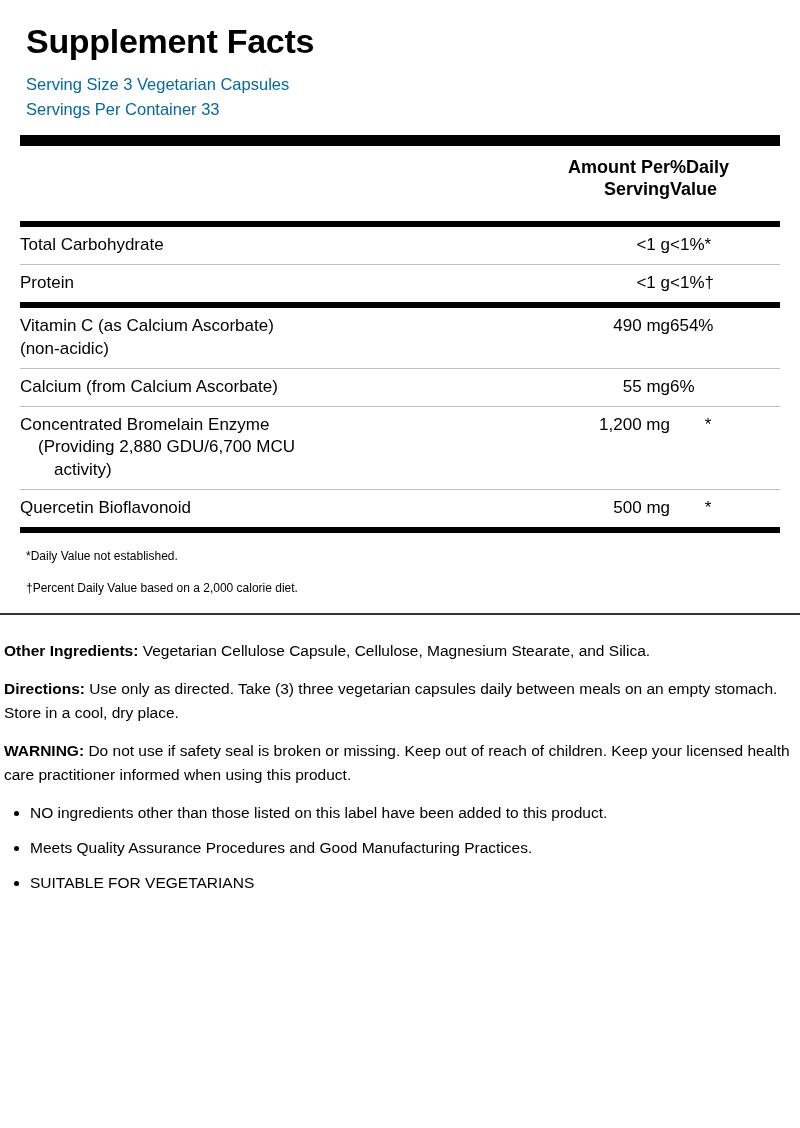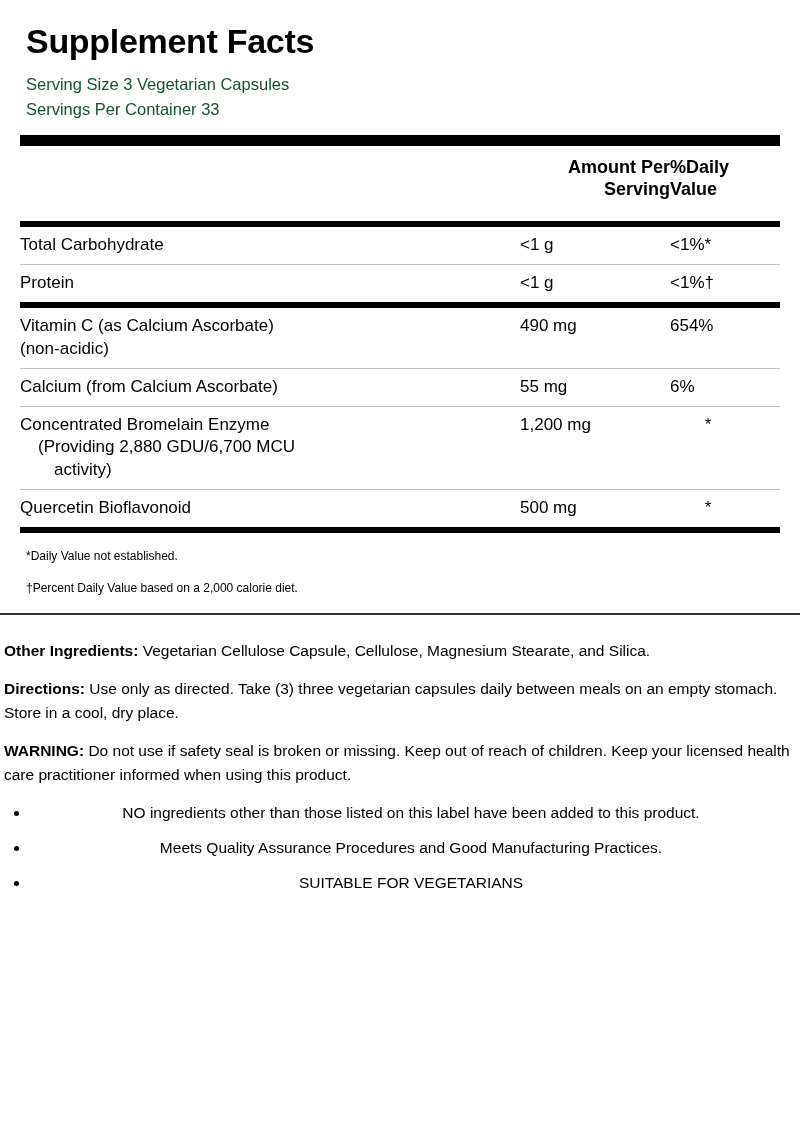--- a/index.html
+++ b/index.html
@@ -36,7 +36,7 @@
     font-size: 16.5px;
     line-height: 1.55;
     margin-left: 6px;
-    color: #14532d;
+    color: #0369a1;
   }
 
   .rule-thick {

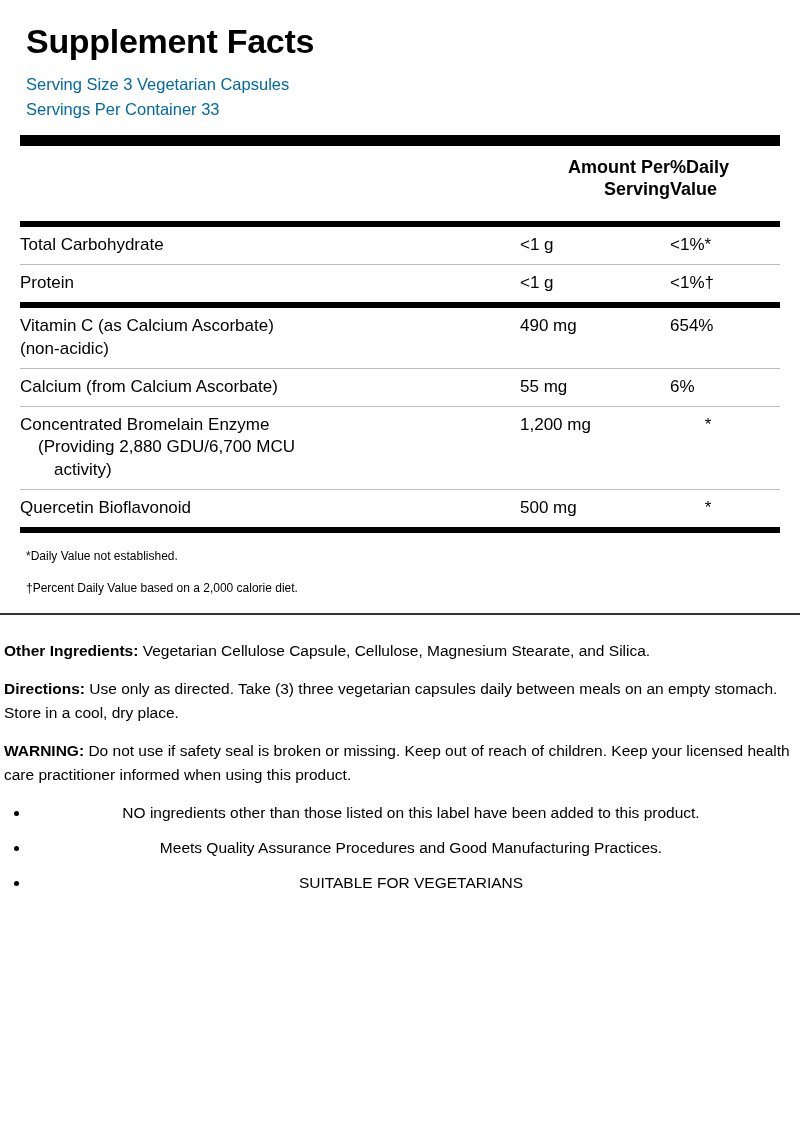--- a/index.html
+++ b/index.html
@@ -68,6 +68,7 @@
     line-height: 1.35;
   }
   td.amount {
+    text-align: right;
     white-space: nowrap;
     padding-right: 22px;
     width: 150px;

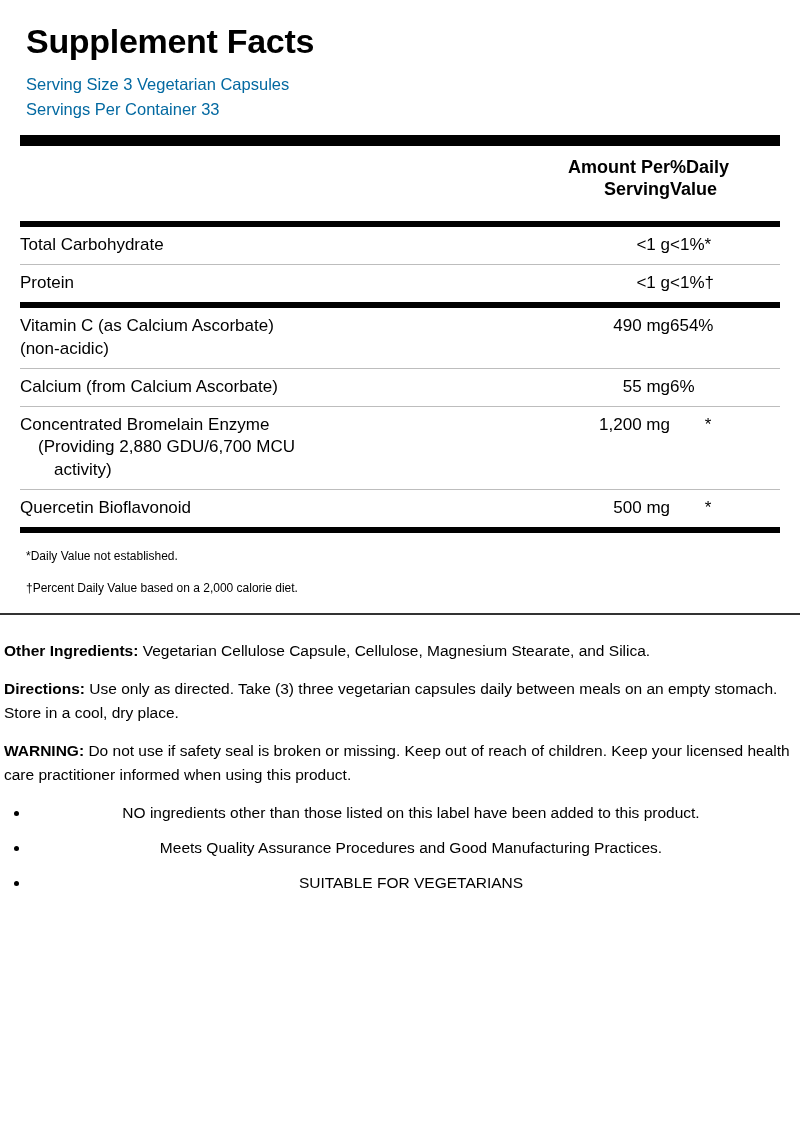--- a/index.html
+++ b/index.html
@@ -138,7 +138,6 @@
     padding-left: 26px;
     font-size: 15.5px;
     line-height: 1.6;
-    text-align: center;
   }
   ul.bullets li {
     margin: 10px 0;

